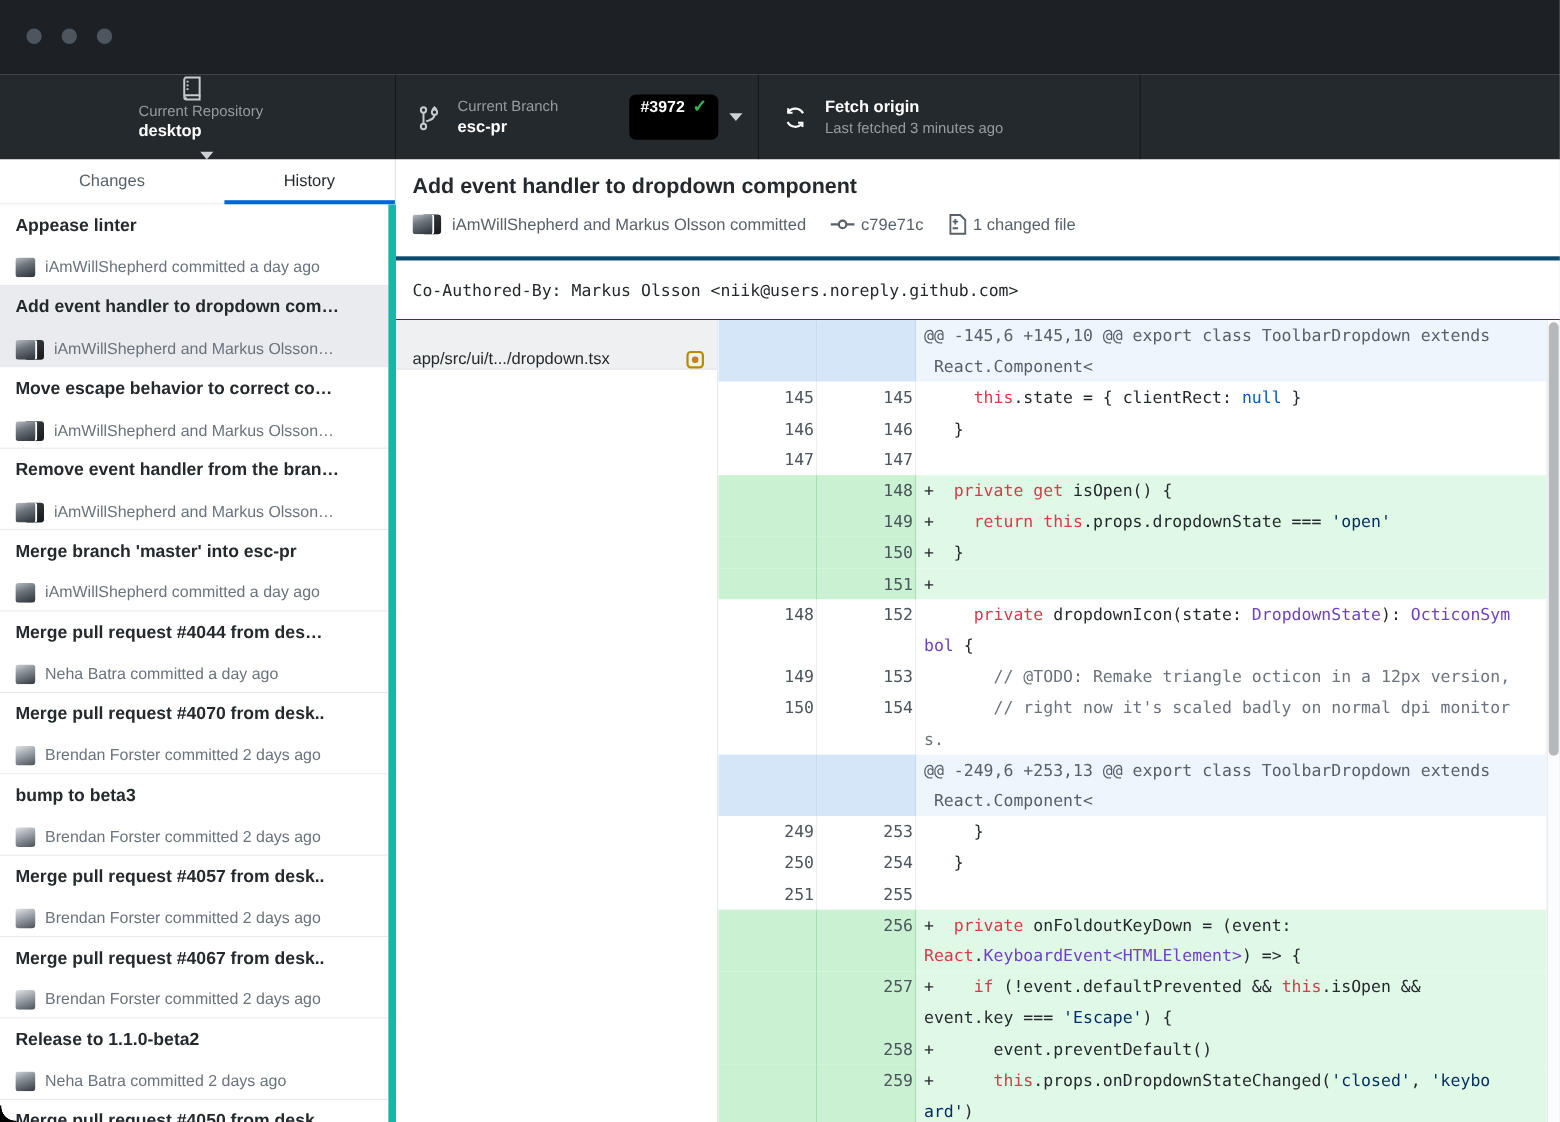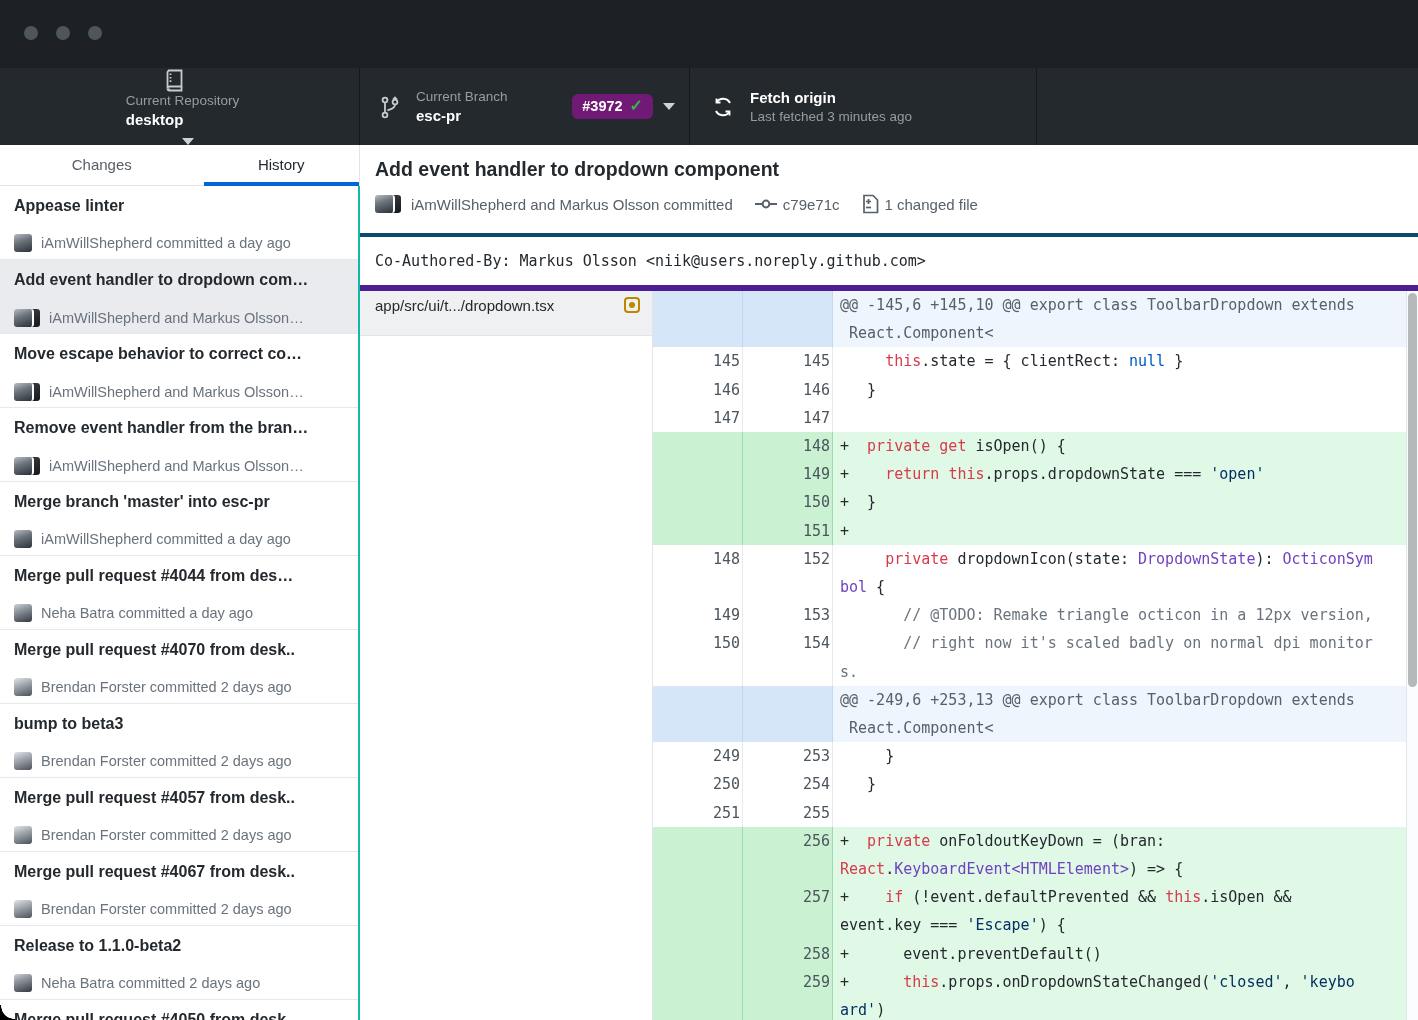--- a/index.html
+++ b/index.html
@@ -23,7 +23,7 @@
   .tb-label { font-size:13.5px; color:#969ca3; line-height:18px; }
   .tb-value { font-size:15px; color:#ffffff; font-weight:bold; line-height:20px; }
   .caret { width:0; height:0; border-left:6px solid transparent; border-right:6px solid transparent; border-top:7px solid #cdd2d7; margin-left:10px; flex:0 0 auto; }
-  .pr-badge { background:#701a75; border-radius:6px; padding:4px 10px 5px; display:flex; align-items:center; gap:7px; margin-left:8px; flex:0 0 auto; }
+  .pr-badge { background:#000000; border-radius:6px; padding:4px 10px 21px; display:flex; align-items:center; gap:7px; margin-left:8px; flex:0 0 auto; }
   .pr-badge .num { color:#fff; font-weight:bold; font-size:14.5px; }
   .pr-badge .check { color:#2dba4e; font-weight:bold; font-size:16px; line-height:14px; }
 

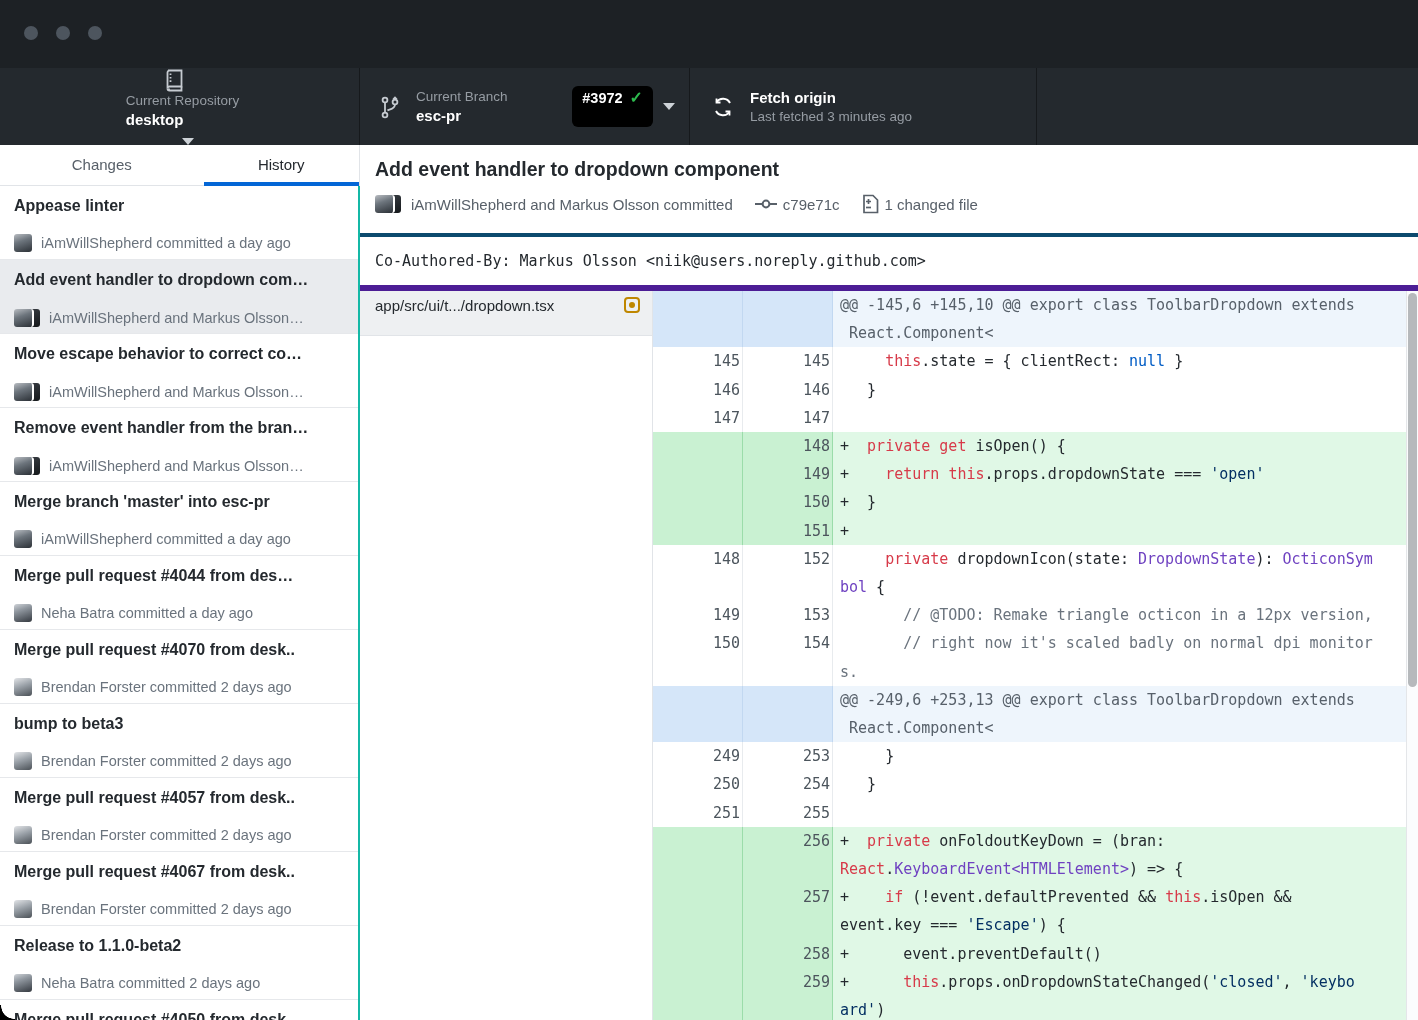--- a/index.html
+++ b/index.html
@@ -33,7 +33,7 @@
   .tab.active { color:#24292e; }
   .tab.active::after { content:""; position:absolute; left:0; right:0; bottom:-1px; height:4px; background:#0366d6; }
 
-  .commit-list { position:absolute; left:0; top:186px; width:360px; height:834px; background:#fff; border-right:2px solid #14b8a6; overflow:hidden; }
+  .commit-list { position:absolute; left:0; top:186px; width:360px; height:834px; background:#fff; border-right:7px solid #14b8a6; overflow:hidden; }
   .commit-row { height:74px; padding:11px 14px 0 14px; border-bottom:1px solid #e6e8eb; background:#fff; cursor:pointer; }
   .commit-row.selected { background:#e9ebee; }
   .commit-row .c-title { font-size:16px; font-weight:bold; color:#24292e; white-space:nowrap; overflow:hidden; }

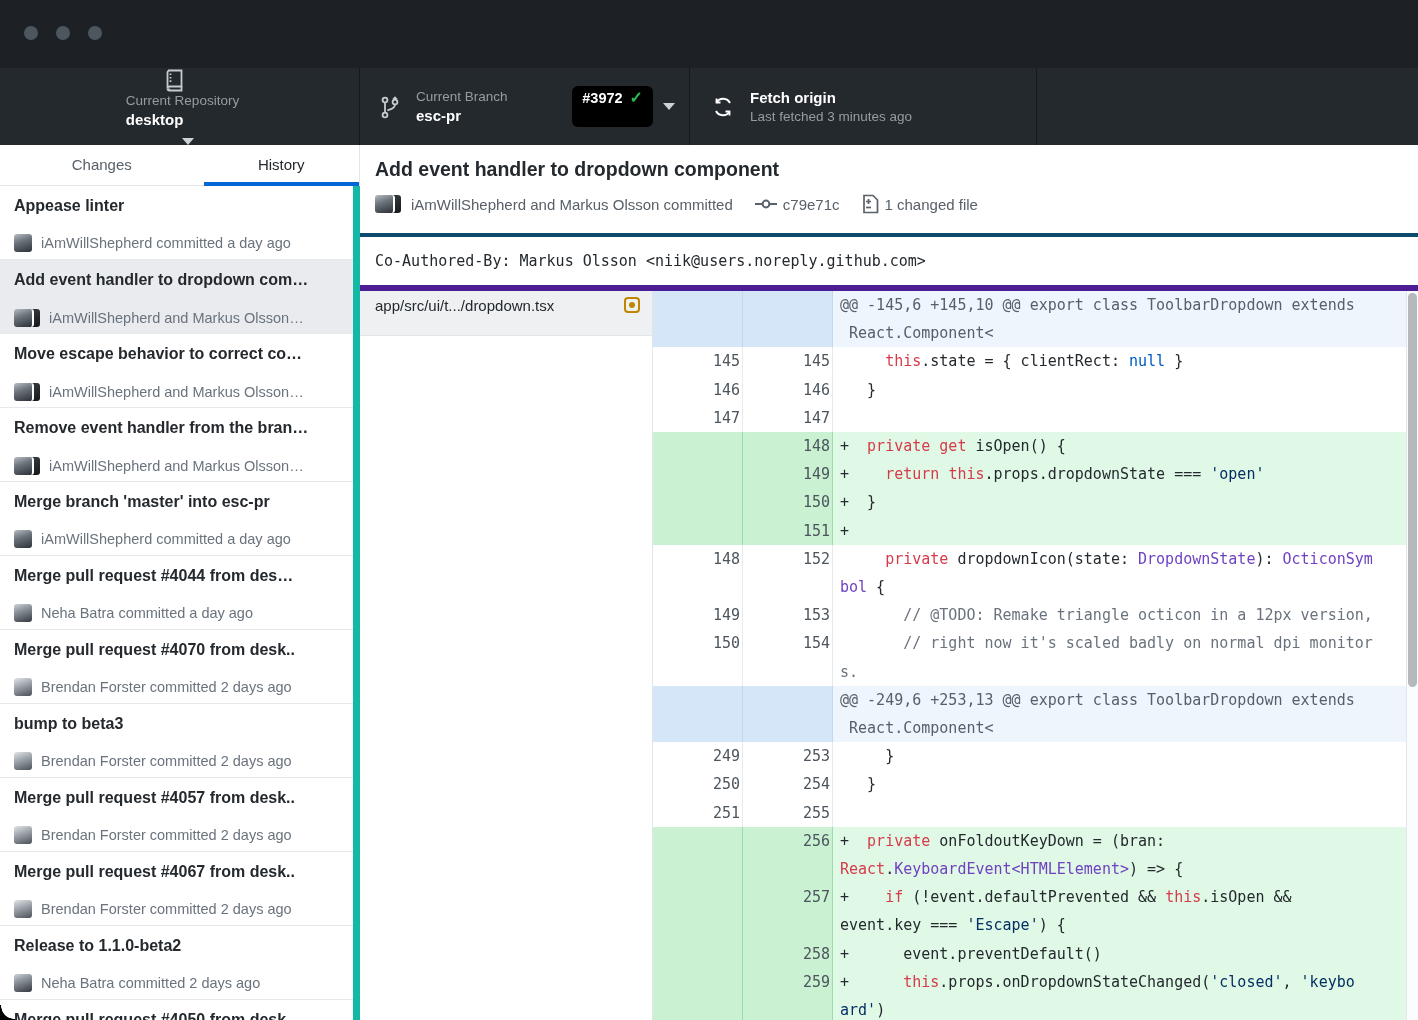--- a/index.html
+++ b/index.html
@@ -57,7 +57,7 @@
   .ch-meta .av-pair { margin-right:10px; }
   .ch-meta .sep { width:22px; }
   .ch-meta svg { margin-right:6px; flex:0 0 auto; }
-  .commit-desc { position:absolute; left:360px; top:237px; width:1058px; height:54px; background:#fff; border-bottom:6px solid #4c1d95; display:flex; align-items:center; padding-left:15px; font-family:"DejaVu Sans Mono","Liberation Mono",monospace; font-size:15px; color:#24292e; }
+  .commit-desc { position:absolute; left:360px; top:237px; width:1058px; height:54px; background:#fff; border-bottom:1px solid #4c1d95; display:flex; align-items:center; padding-left:15px; font-family:"DejaVu Sans Mono","Liberation Mono",monospace; font-size:15px; color:#24292e; }
 
   
   .file-panel { position:absolute; left:360px; top:291px; width:293px; height:729px; background:#fff; border-right:1px solid #e1e4e8; }

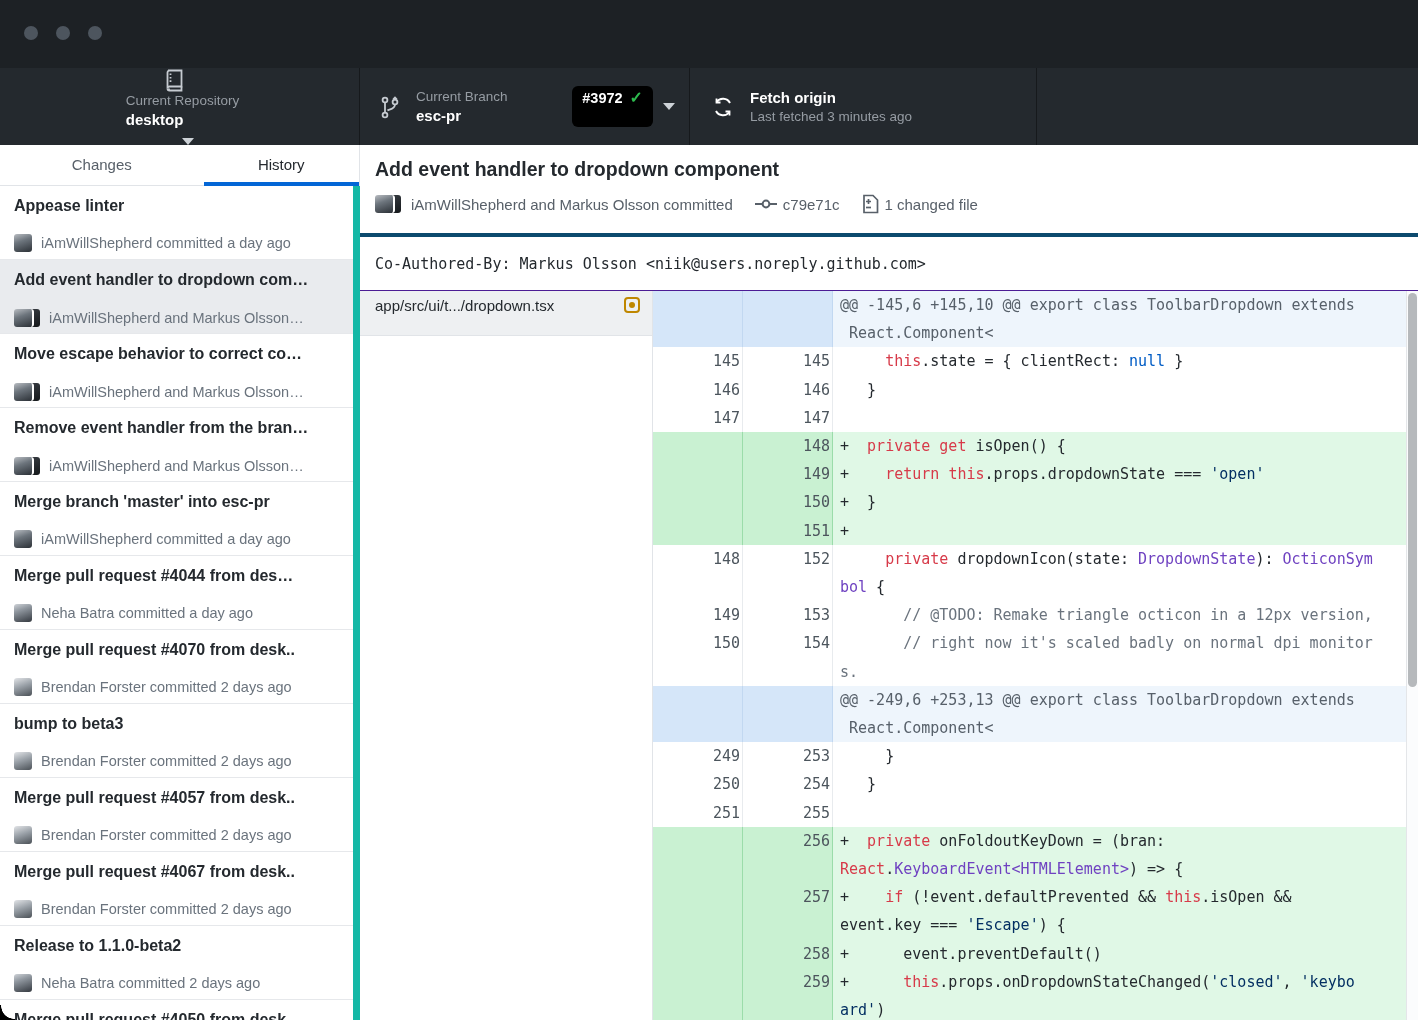--- a/index.html
+++ b/index.html
@@ -61,7 +61,7 @@
 
   
   .file-panel { position:absolute; left:360px; top:291px; width:293px; height:729px; background:#fff; border-right:1px solid #e1e4e8; }
-  .file-row { height:45px; background:#eef0f2; border-bottom:1px solid #e1e4e8; display:flex; align-items:center; padding:0 12px 16px 15px; font-size:15px; color:#24292e; cursor:pointer; }
+  .file-row { height:45px; background:#eef0f2; border-bottom:1px solid #e1e4e8; display:flex; align-items:flex-end; padding:0 12px 0 15px; font-size:15px; color:#24292e; cursor:pointer; }
   .file-name { flex:1 1 auto; white-space:nowrap; overflow:hidden; }
   .mod-icon { width:16px; height:16px; border:2px solid #bf8700; border-radius:4px; position:relative; flex:0 0 auto; }
   .mod-icon::after { content:""; position:absolute; left:3px; top:3px; width:6px; height:6px; border-radius:50%; background:#bf8700; }

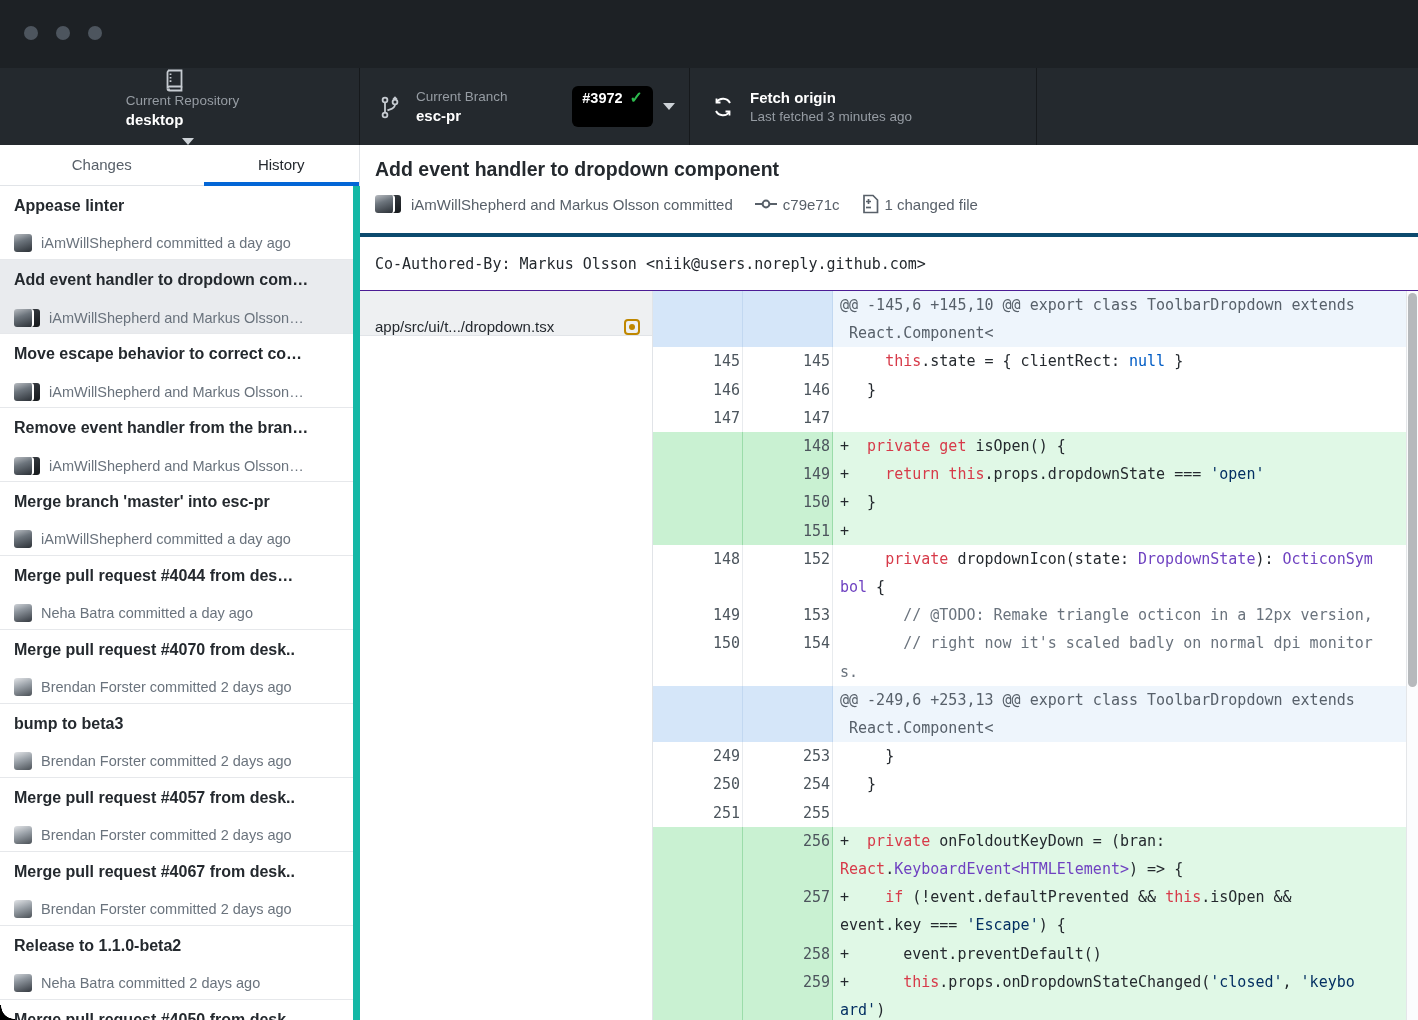--- a/index.html
+++ b/index.html
@@ -368,7 +368,7 @@
       <div class="diff-row row-add">
         <div class="gut"></div>
         <div class="gut">256</div>
-        <div class="code"><div><span class="c-p">+  </span><span class="c-kw">private</span><span class="c-p"> onFoldoutKeyDown = (bran:</span></div><div><span class="c-kw">React</span><span class="c-p">.</span><span class="c-type">KeyboardEvent&lt;HTMLElement&gt;</span><span class="c-p">) =&gt; {</span></div></div>
+        <div class="code"><div><span class="c-p">+  </span><span class="c-kw">private</span><span class="c-p"> onFoldoutKeyDown = (event:</span></div><div><span class="c-kw">React</span><span class="c-p">.</span><span class="c-type">KeyboardEvent&lt;HTMLElement&gt;</span><span class="c-p">) =&gt; {</span></div></div>
       </div>
       <div class="diff-row row-add">
         <div class="gut"></div>

